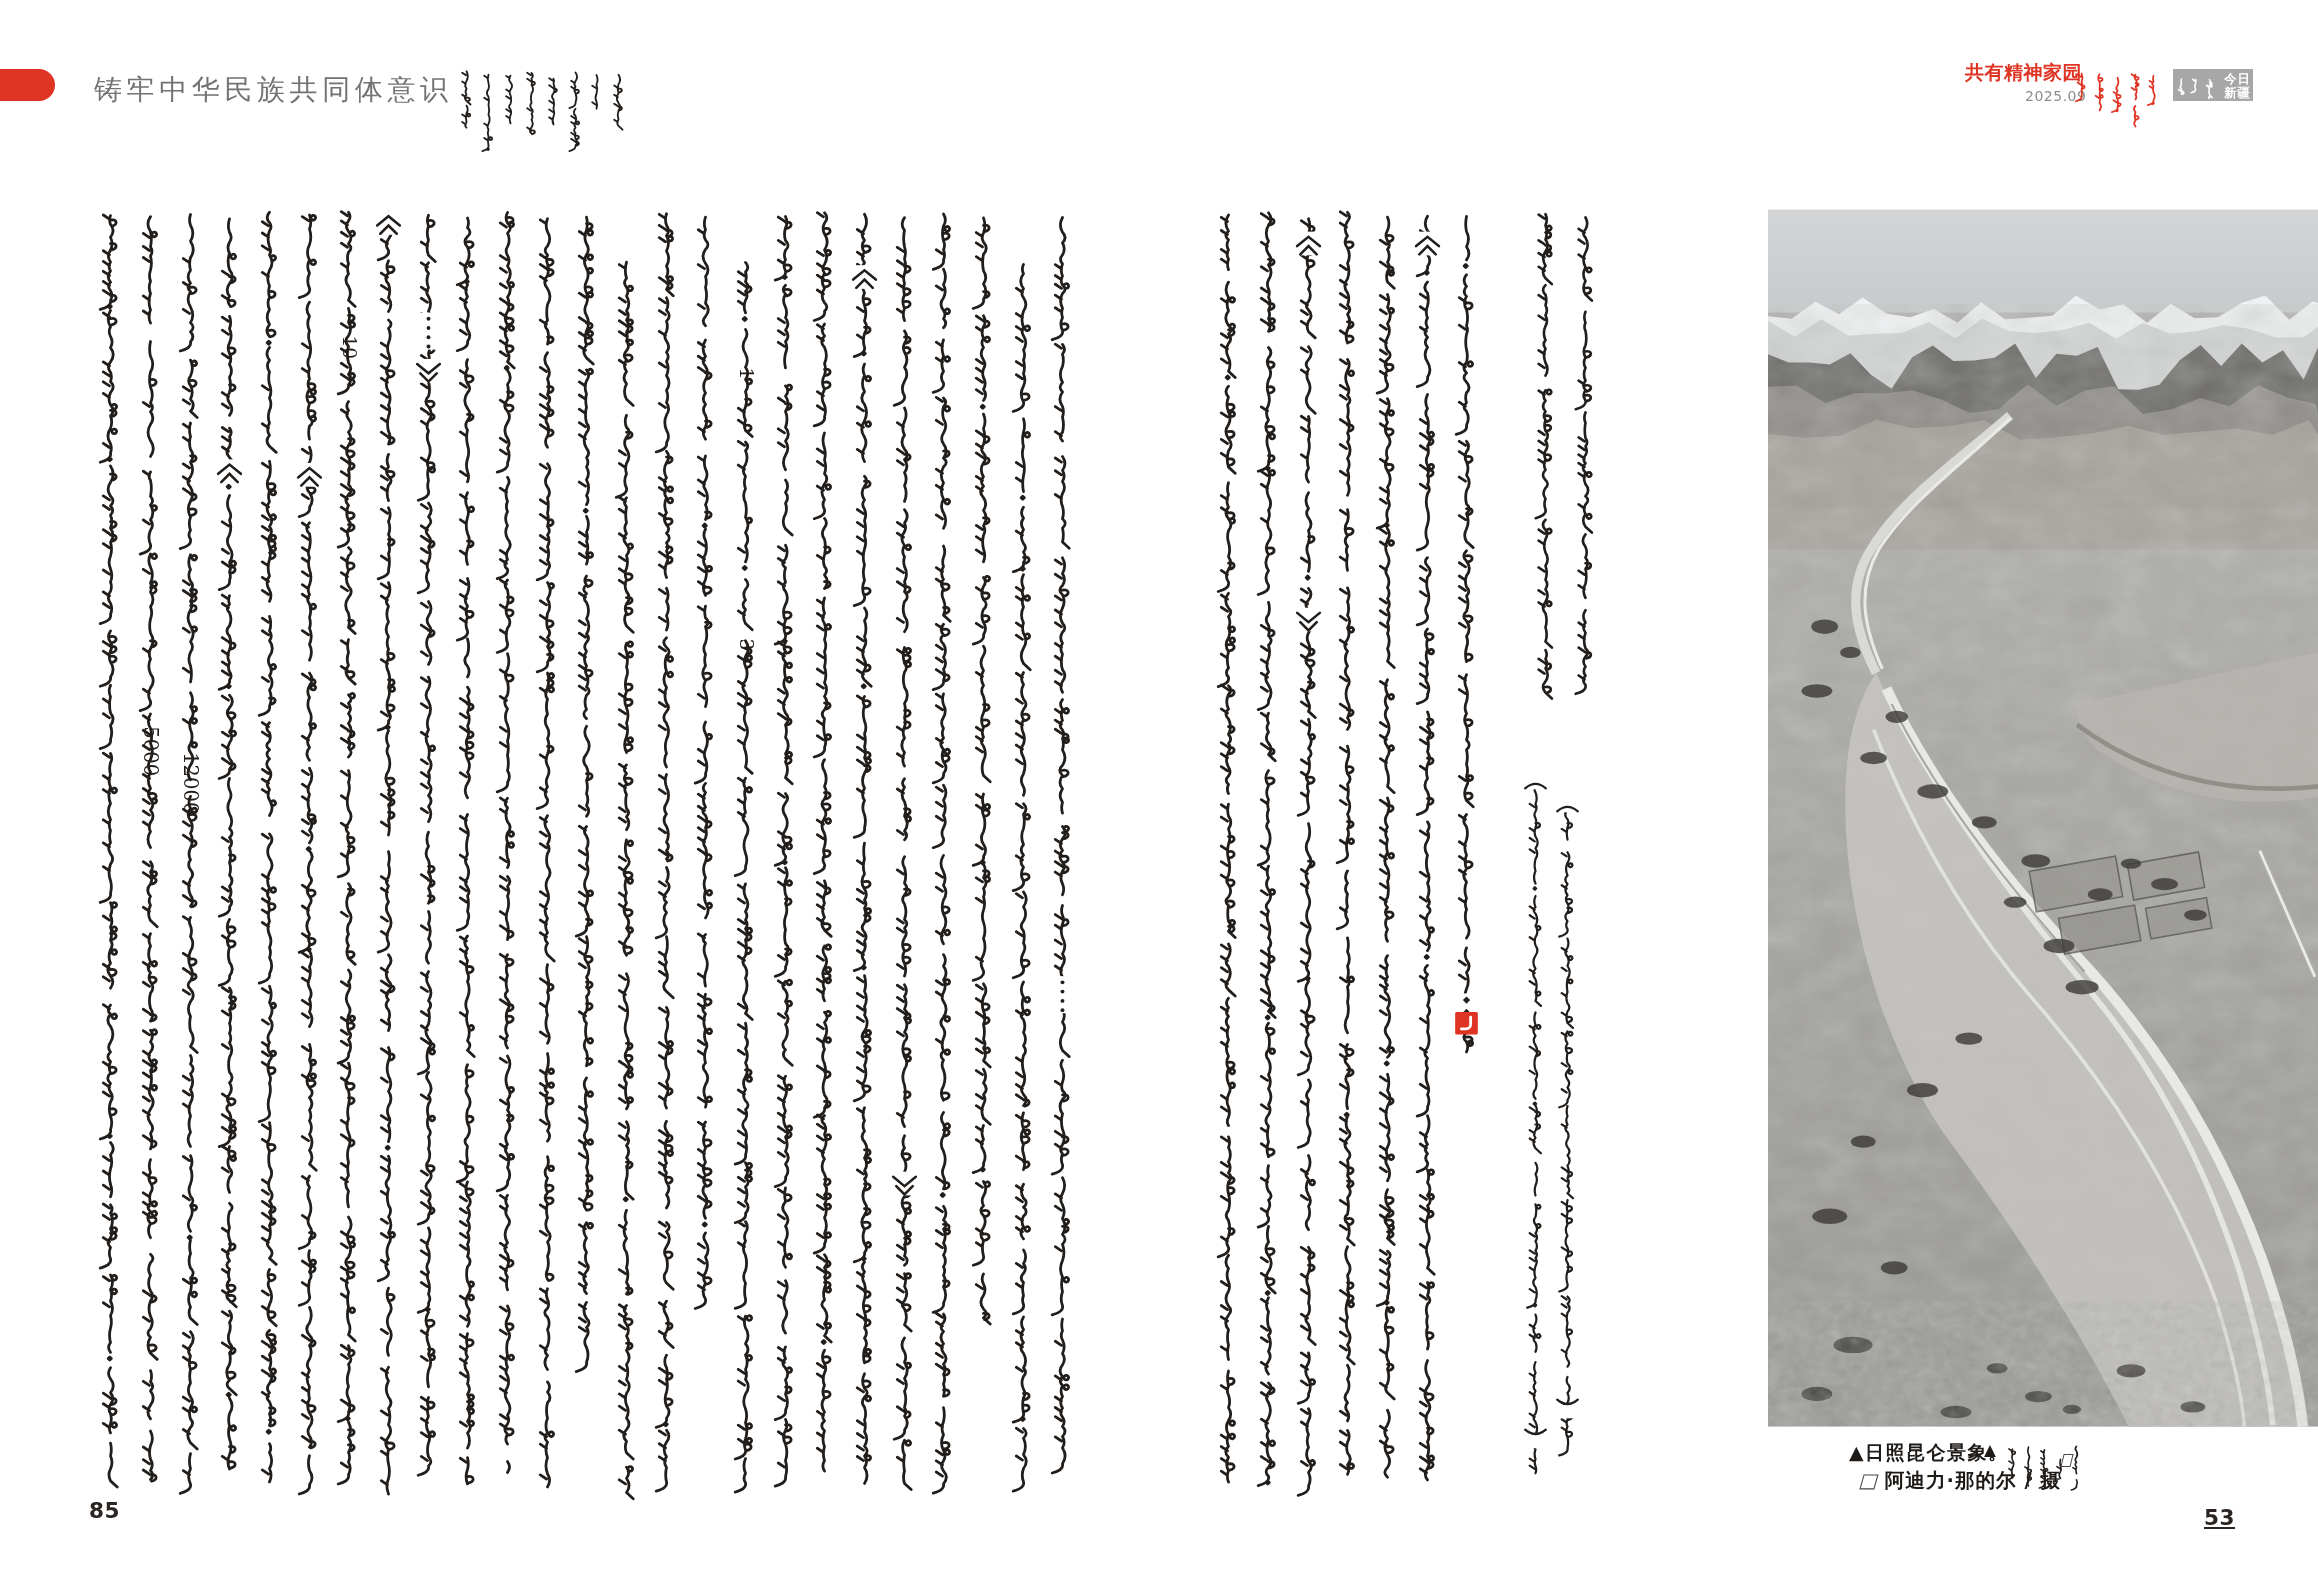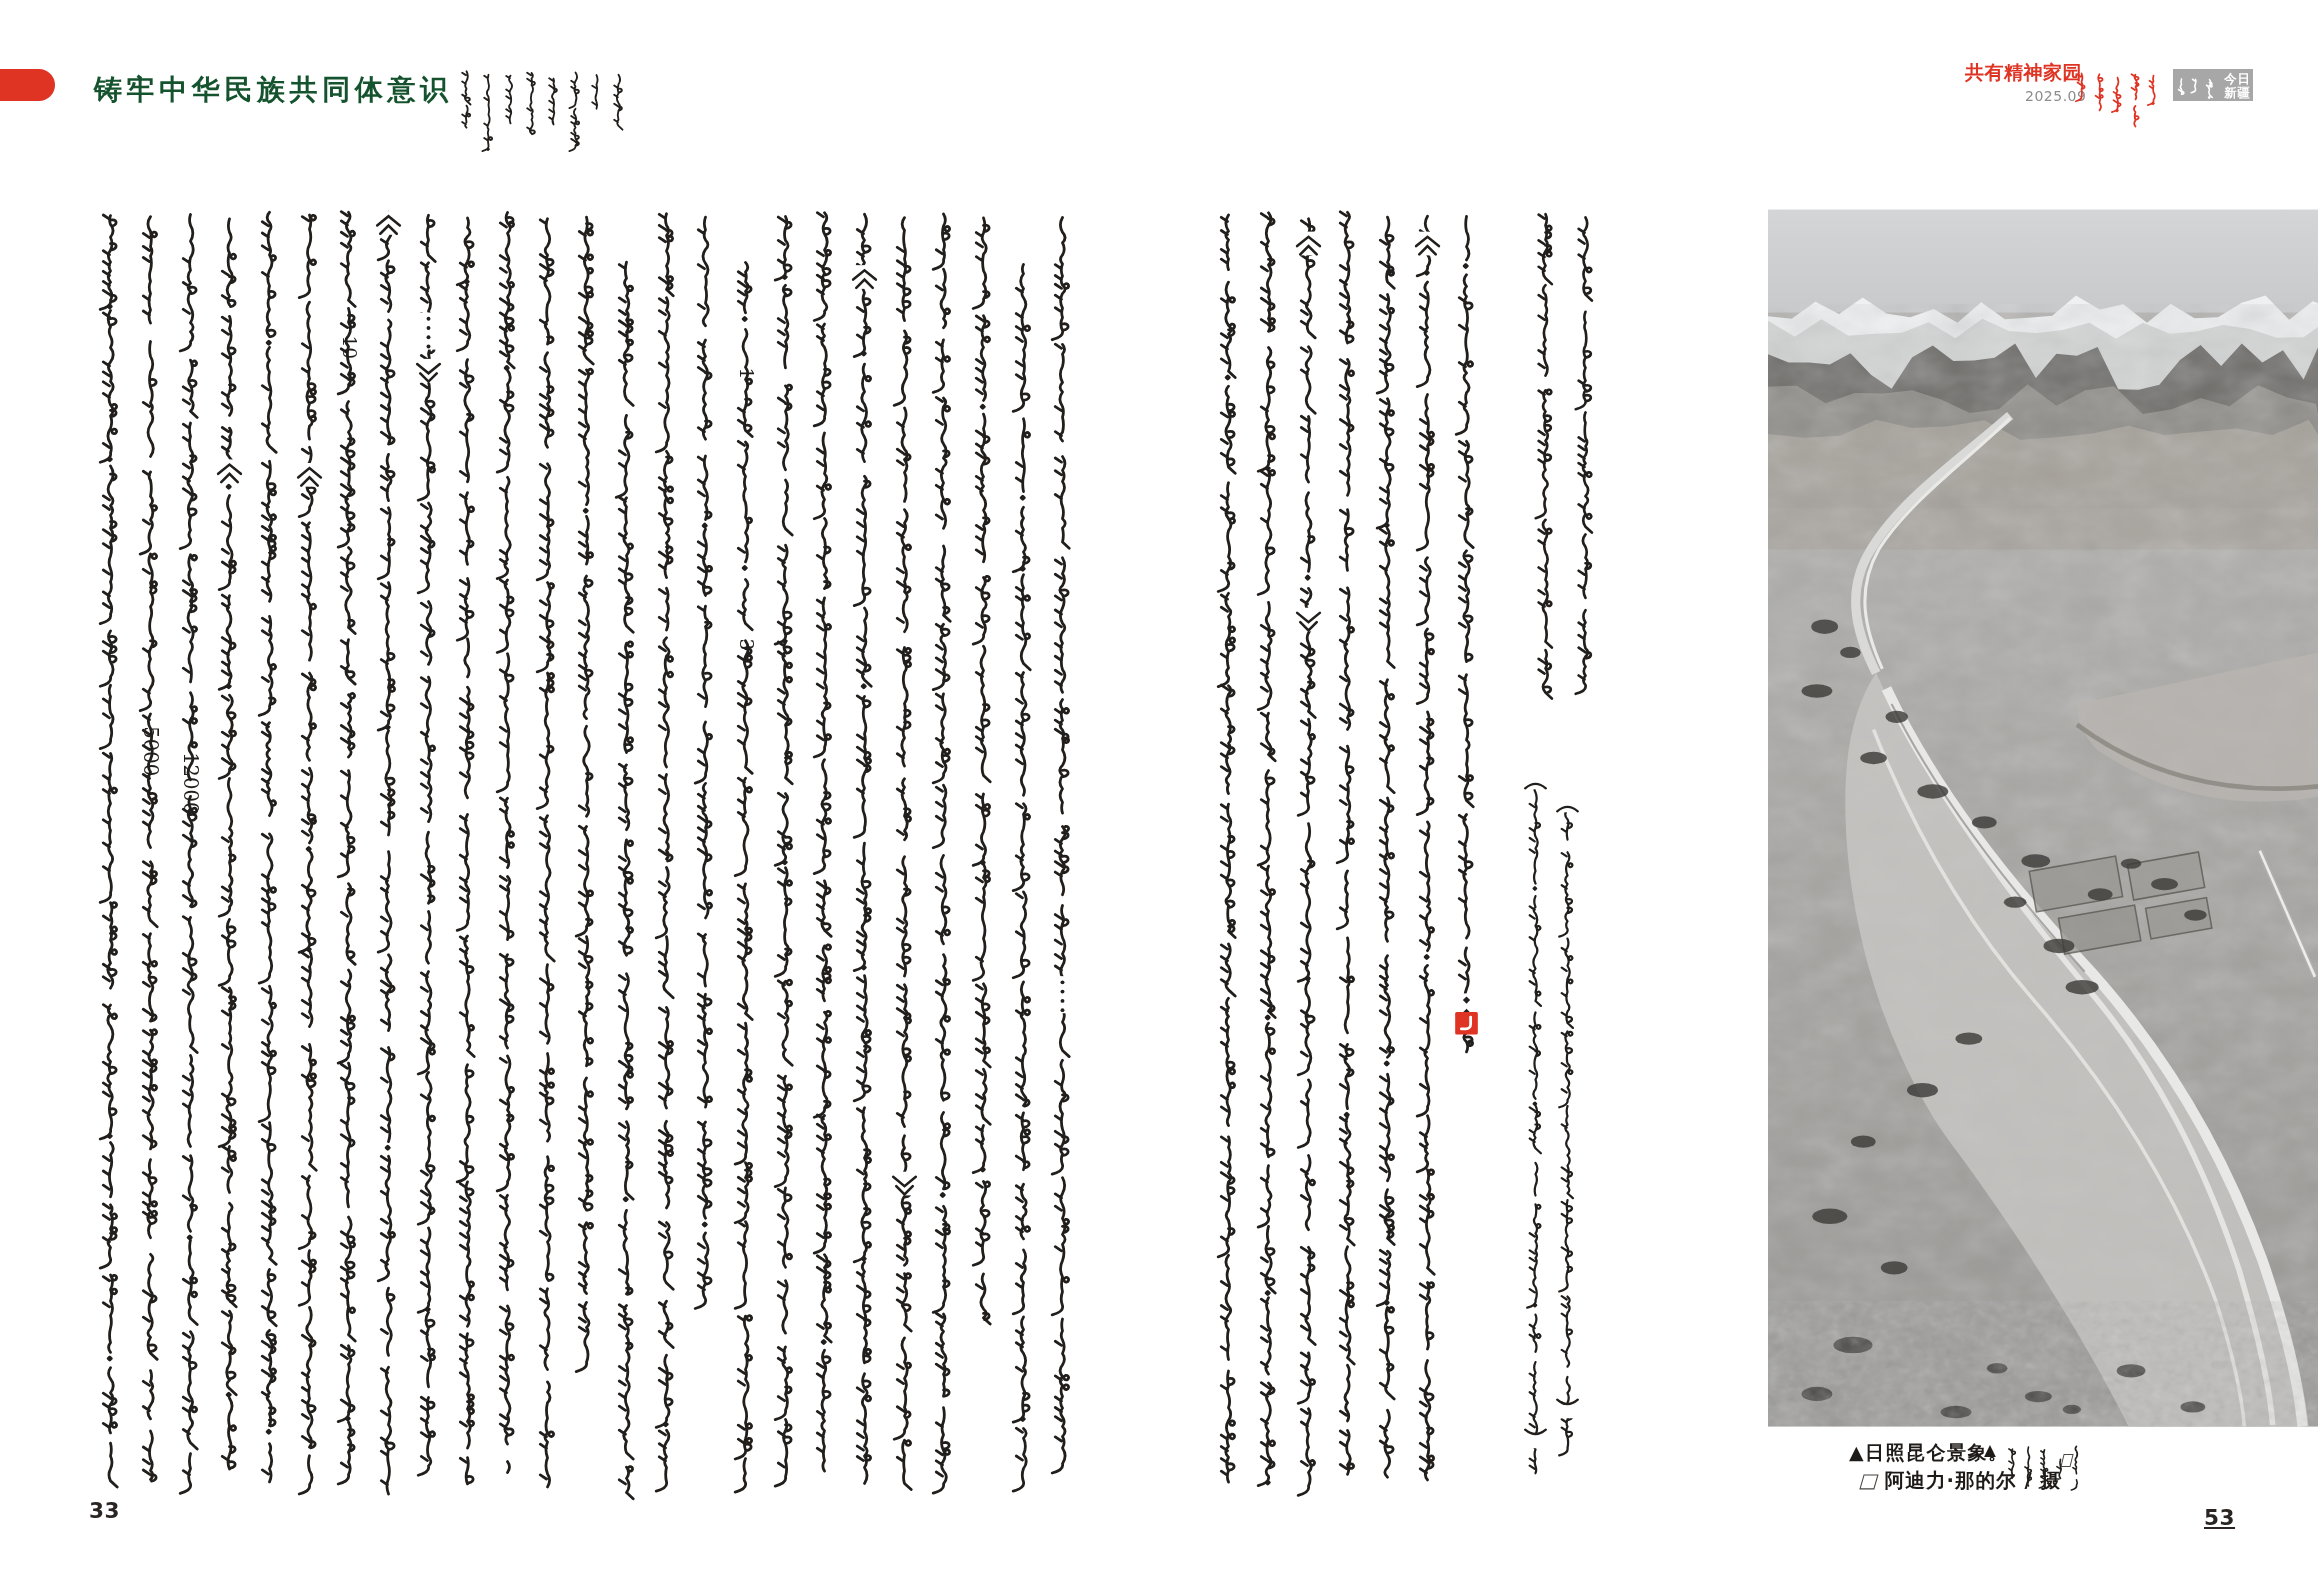--- a/index.html
+++ b/index.html
@@ -9,7 +9,7 @@
   
   .red-tab{left:0;top:69px;width:55px;height:32px;border-radius:0 16px 16px 0;}
   .hl-title{left:94px;top:71px;font-family:"DejaVu Serif","Liberation Serif",serif;
-            font-size:28px;font-weight:700;letter-spacing:4.6px;color:#14532d;white-space:nowrap;}
+            font-size:28px;font-weight:400;letter-spacing:4.6px;color:#737373;white-space:nowrap;}
   
   .hr-title{left:1965px;top:60px;font-size:19px;font-weight:bold;letter-spacing:0.5px;white-space:nowrap;}
   .hr-date{left:2025px;top:88px;font-size:14px;color:#8d8d8d;letter-spacing:0.5px;}

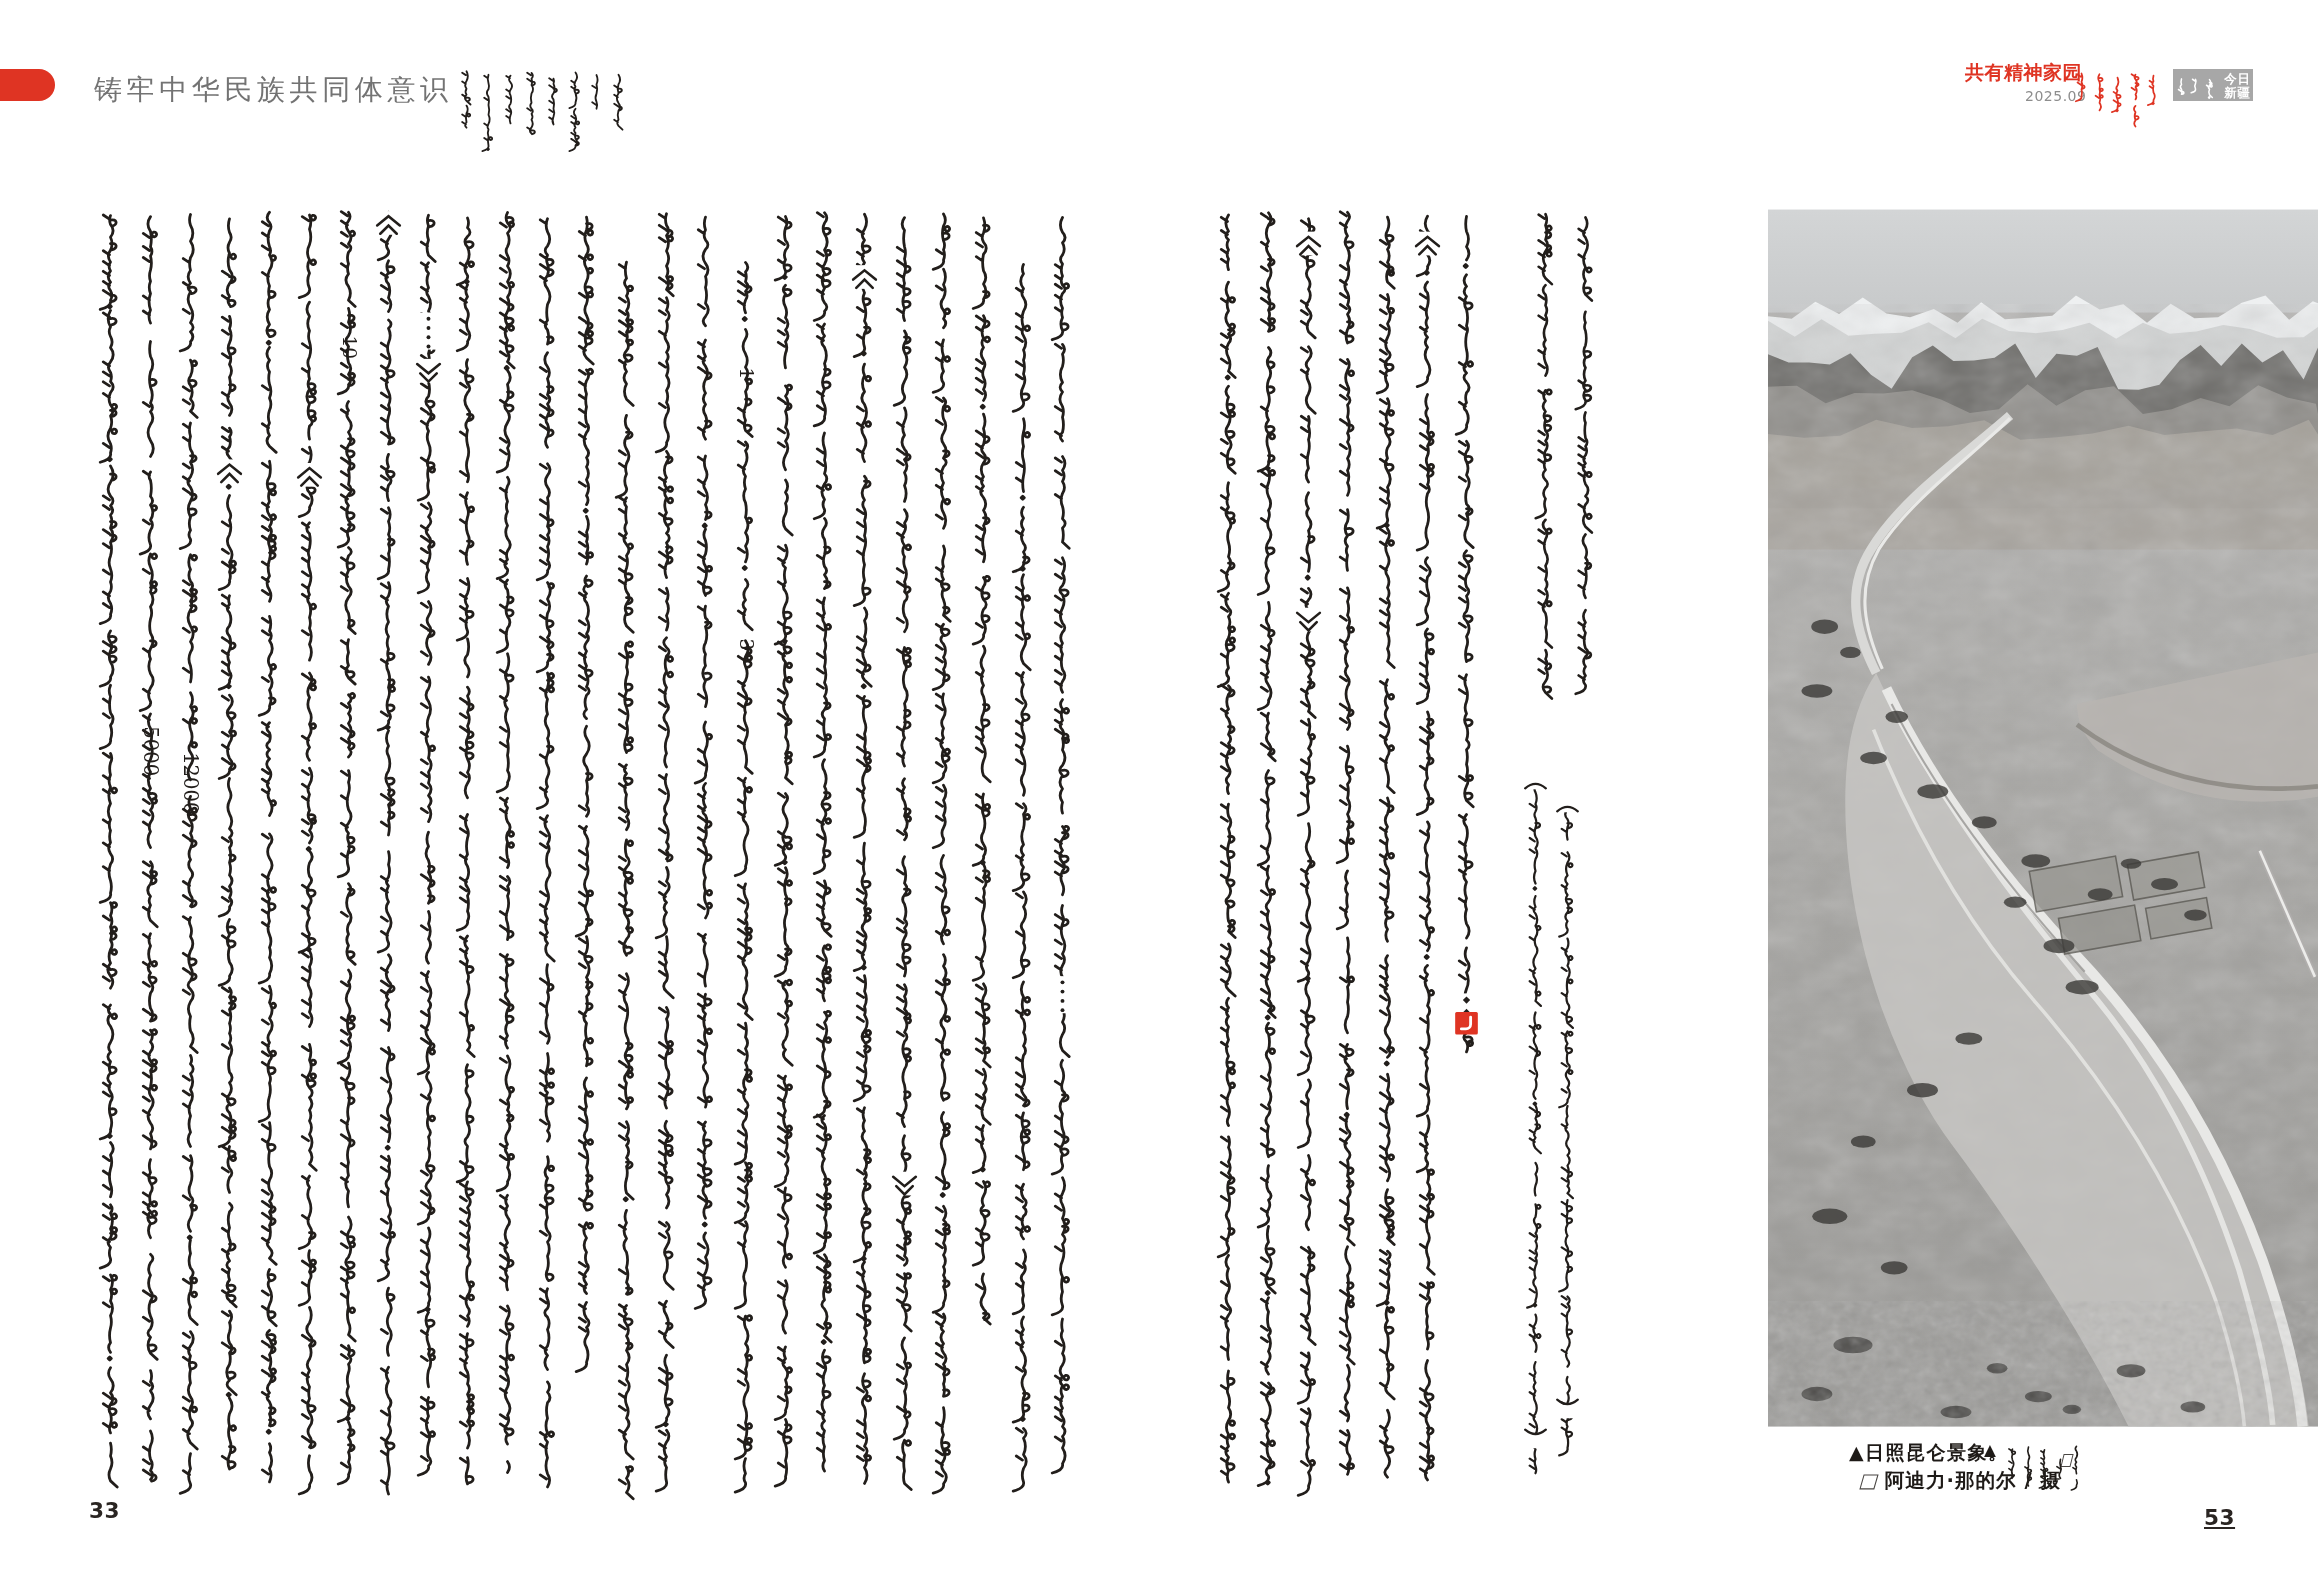--- a/index.html
+++ b/index.html
@@ -300,7 +300,7 @@
   <div class="abs cap-box"></div>
   <div></div>
 
-  <div class="abs pageno pn-left">33</div>
+  <div class="abs pageno pn-left">85</div>
   <div class="abs pageno pn-right">53</div>
 <svg class="col" width="33" height="61" style="left: 450px; top: 68px;" viewBox="0 0 64 118">
       <path d="M32,6.1 q5.2,9.5 0,19.0 q-5.3,7.5 0,14.9 q-3.6,5.7 0,11.5 q-6.0,6.0 0,12.0 l7.8,7.2 M32,72.8 q4.8,7.5 0,14.9 q-2.0,8.8 0,17.5 q-5.5,5.2 0,10.4 M30.8,13.7 l-7.2,-4.8 M30.8,31.0 l-7.2,-4.8 M30.8,56.3 l-7.2,-4.8 M32,57.5 c7.8,-1.8 9.0,5.4 1.2,7.2 M30.8,94.8 l-7.2,-4.8 M34.4,93.0 a2.7,2.7 0 1 1 0.2,0.2 M30.8,109.5 l-7.2,-4.8" fill="none" stroke="#221e1b" stroke-width="3.6" stroke-linecap="round" stroke-linejoin="round"></path>

